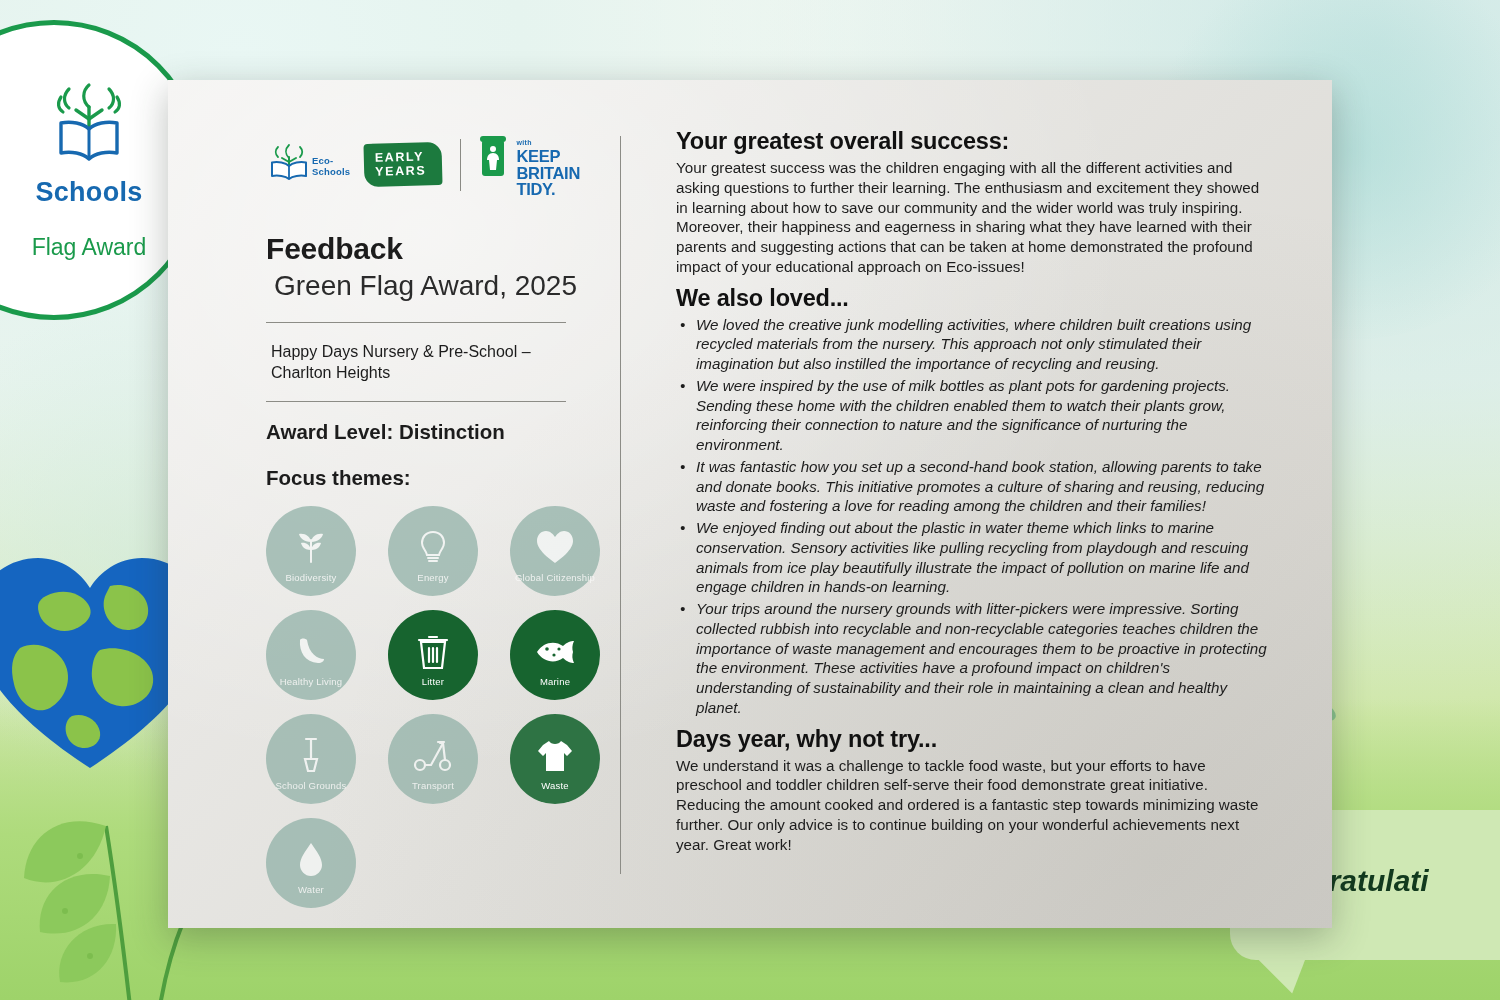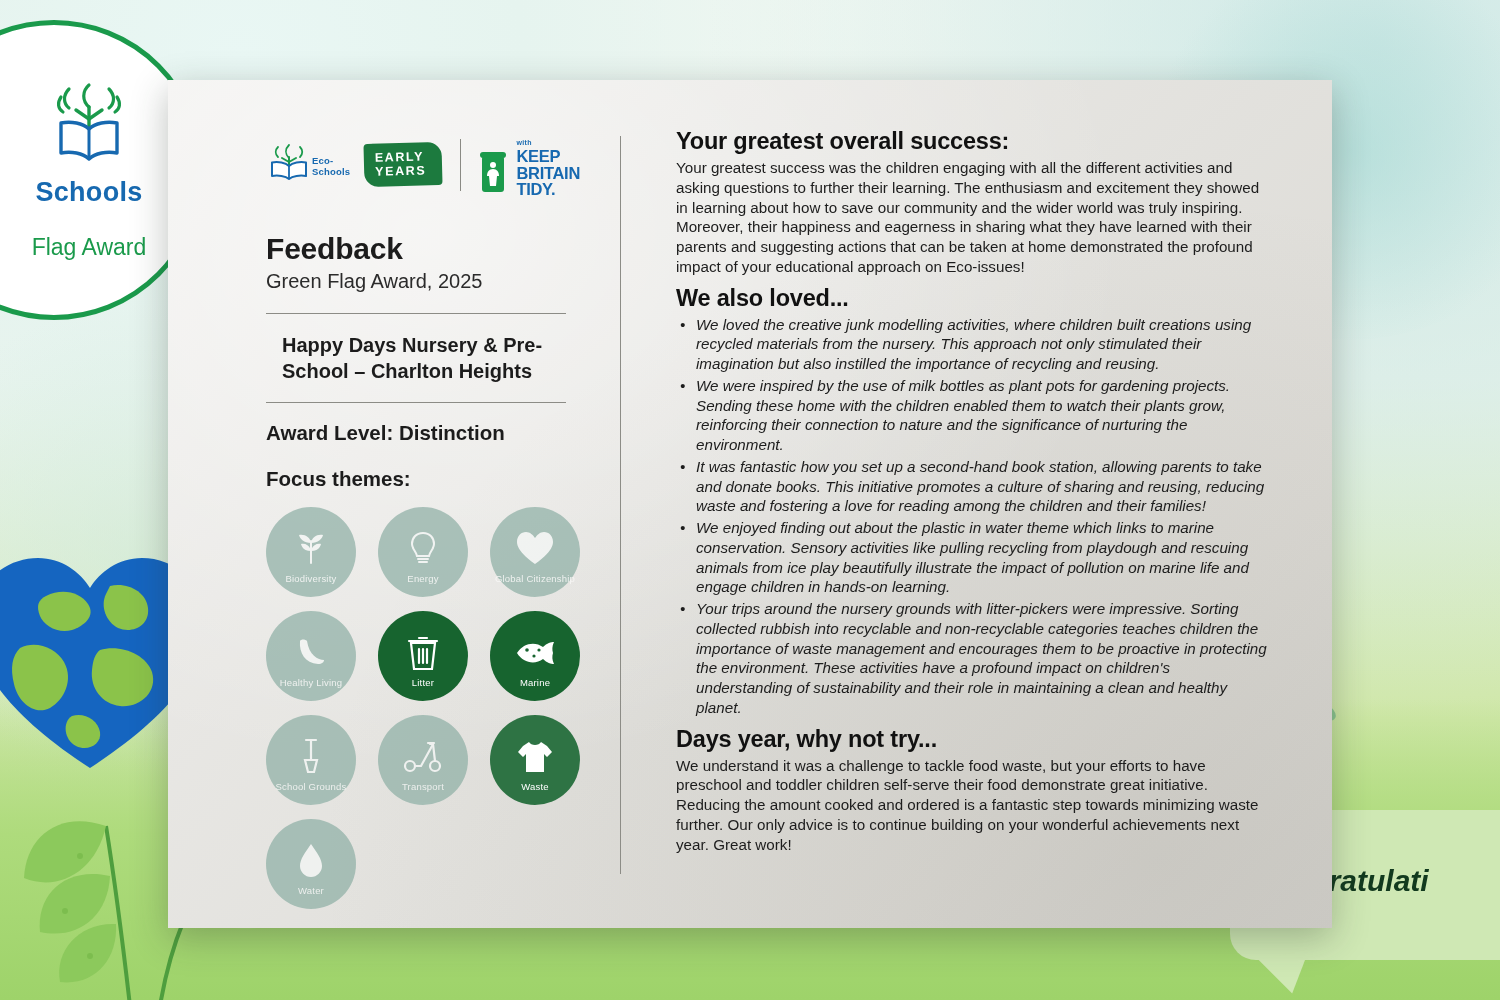--- a/index.html
+++ b/index.html
@@ -205,7 +205,7 @@
     background: #8a8a84;
     margin: 0 4px;
   }
-  .logo-kbt { display: flex; align-items: flex-end; gap: 8px; }
+  .logo-kbt { display: flex; align-items: flex-start; gap: 8px; }
   .kbt-text { line-height: 1.0; }
   .kbt-text .with {
     font-size: 7px;

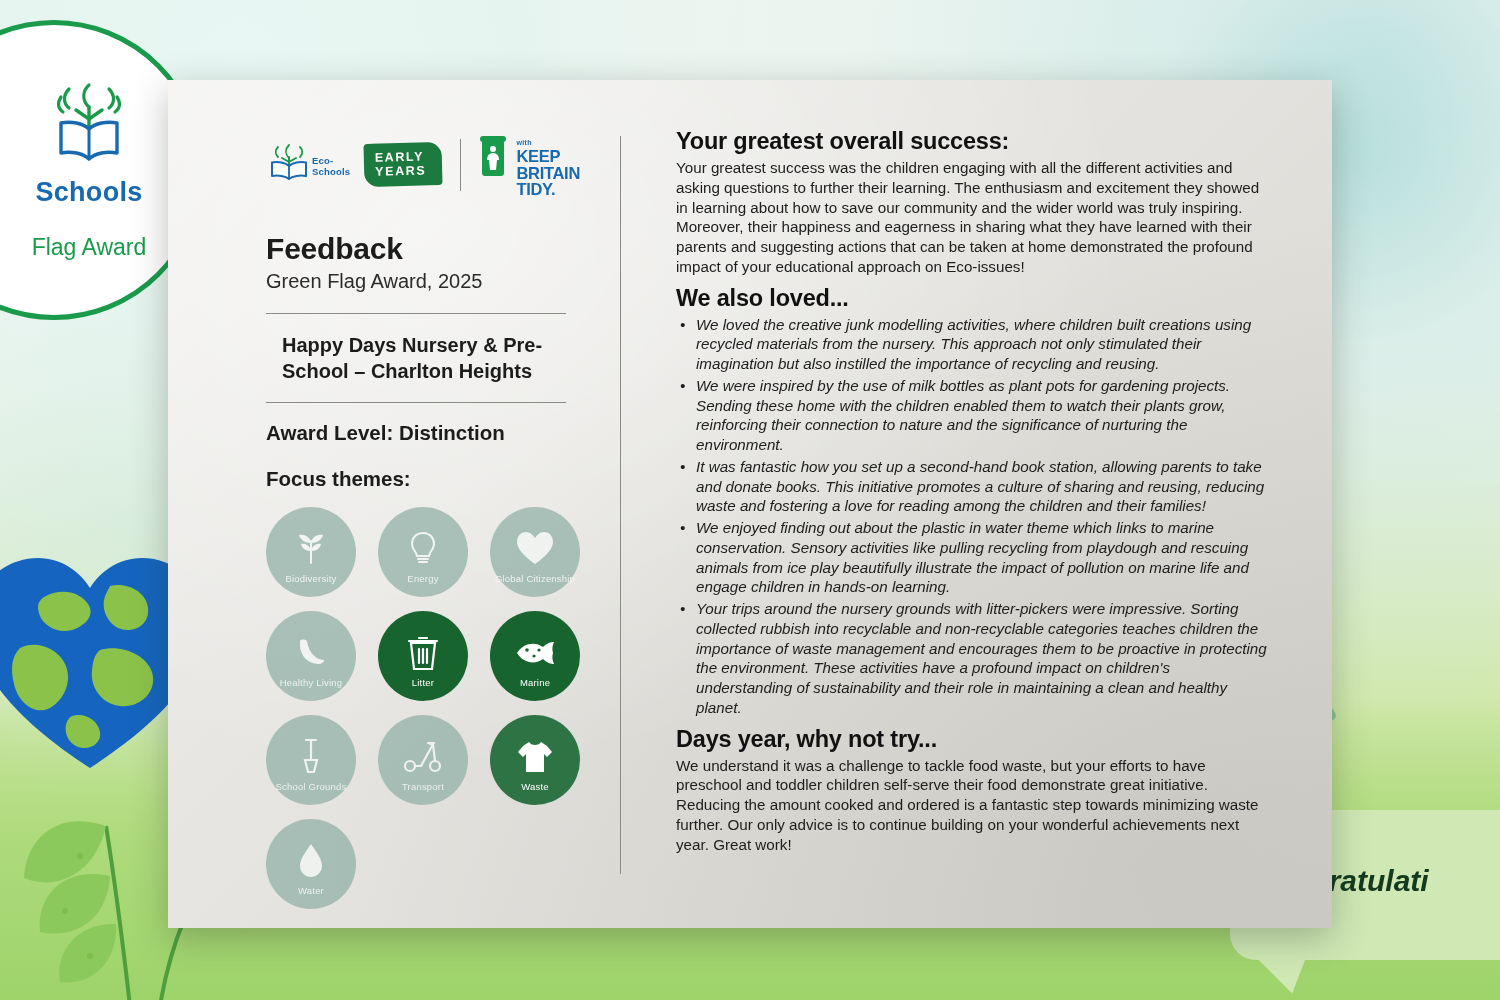--- a/index.html
+++ b/index.html
@@ -229,9 +229,9 @@
     letter-spacing: -0.2px;
   }
   .sub-award {
-    font-size: 20px;
+    font-size: 28px;
     color: #2b2b2b;
-    margin: 0 0 20px 0;
+    margin: 0 0 20px 8px;
   }
   .divider-h {
     height: 1px;

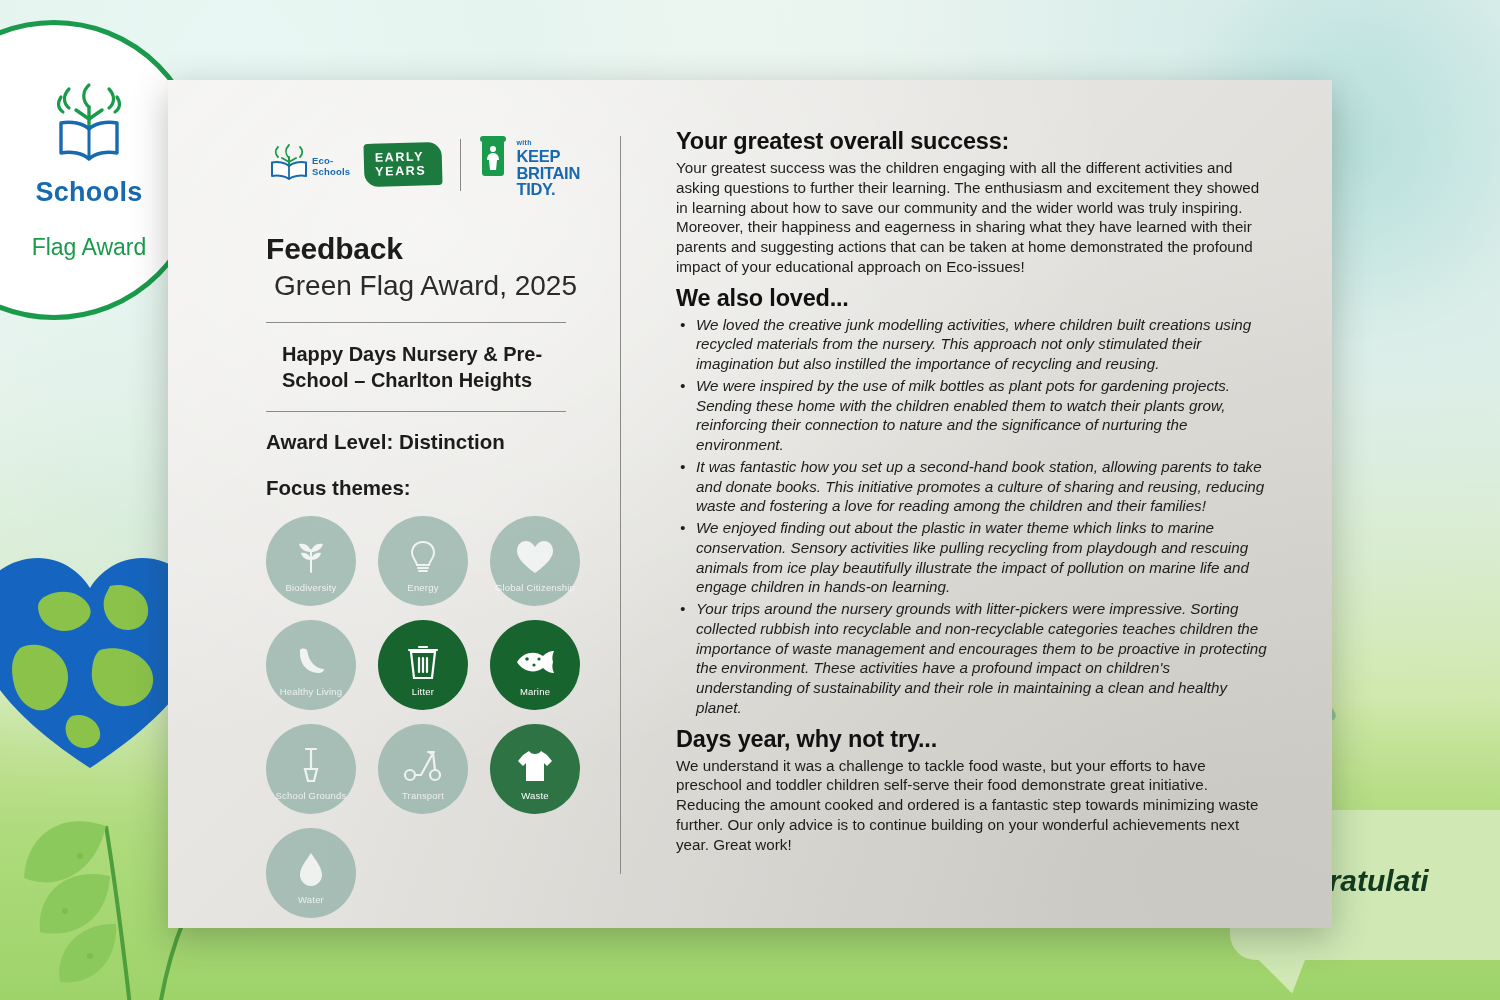--- a/index.html
+++ b/index.html
@@ -240,11 +240,11 @@
     width: 300px;
   }
   .school-name {
-    font-size: 20px;
-    font-weight: bold;
+    font-size: 16px;
+    font-weight: normal;
     color: #1c1c1c;
     line-height: 1.32;
-    margin: 0 0 18px 16px;
+    margin: 0 0 18px 5px;
     max-width: 300px;
   }
   .award-level {

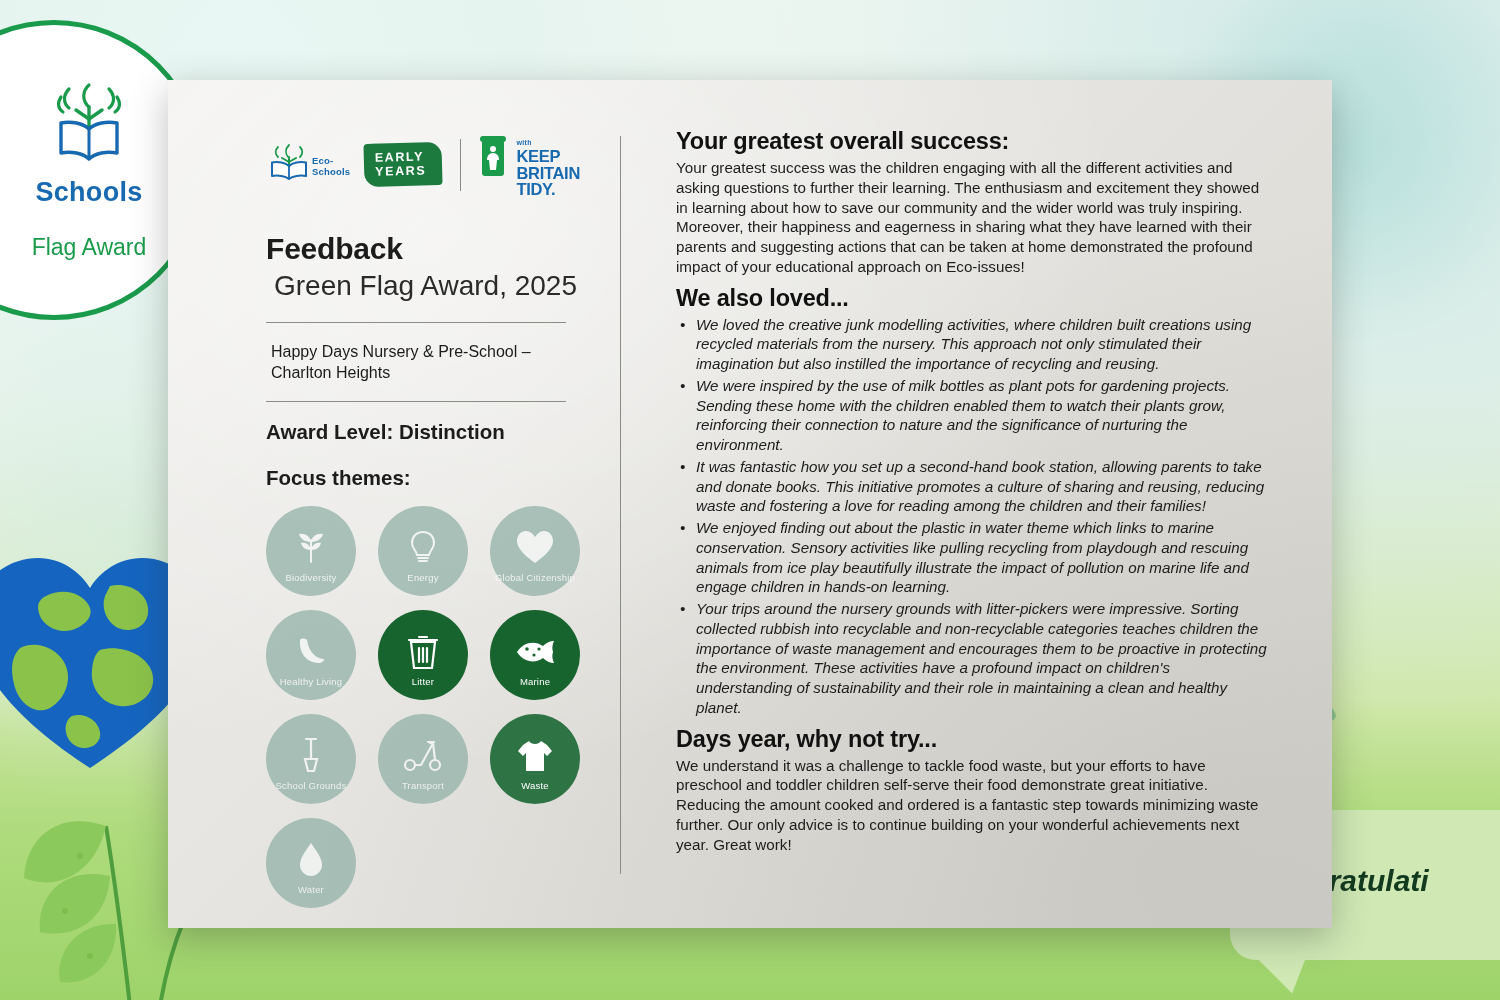--- a/index.html
+++ b/index.html
@@ -263,7 +263,7 @@
   .themes-grid {
     display: grid;
     grid-template-columns: repeat(3, 90px);
-    gap: 14px 22px;
+    gap: 14px 32px;
   }
   .theme {
     width: 90px;

